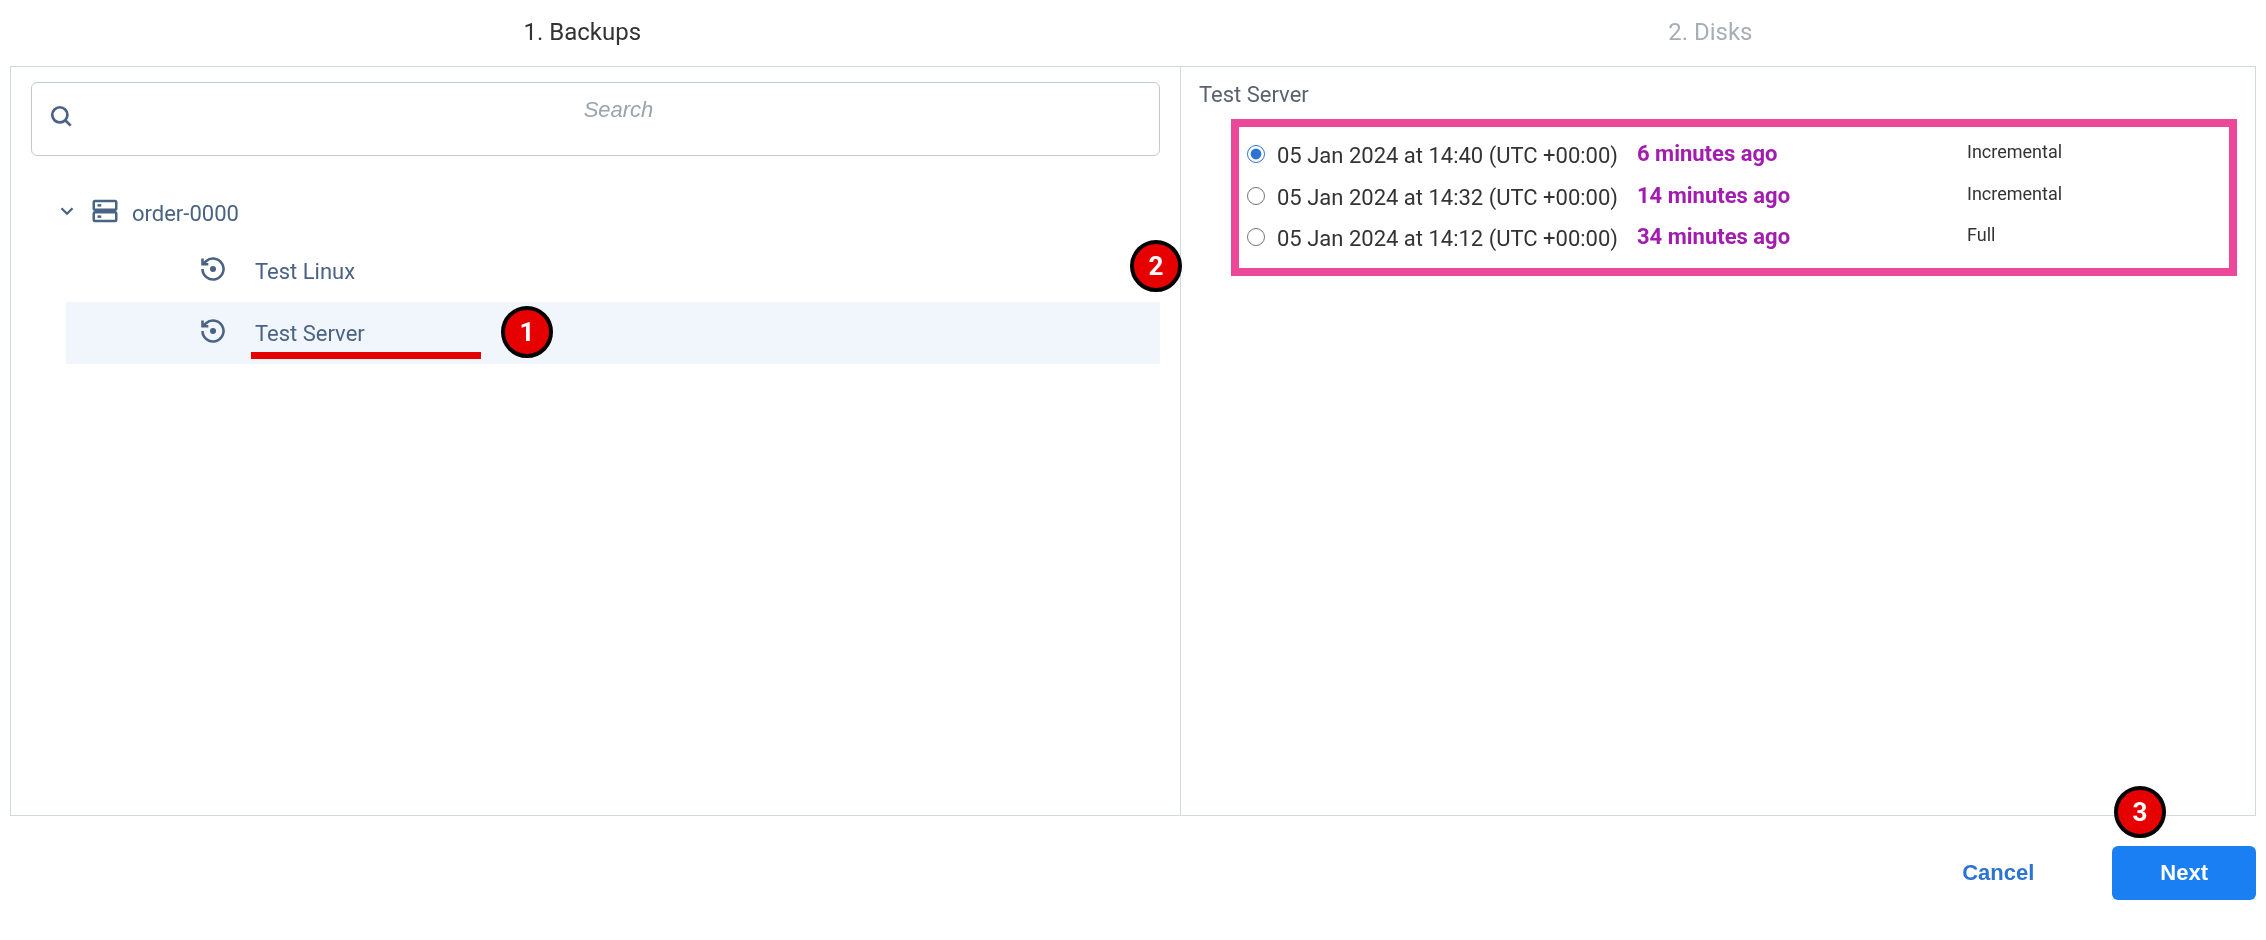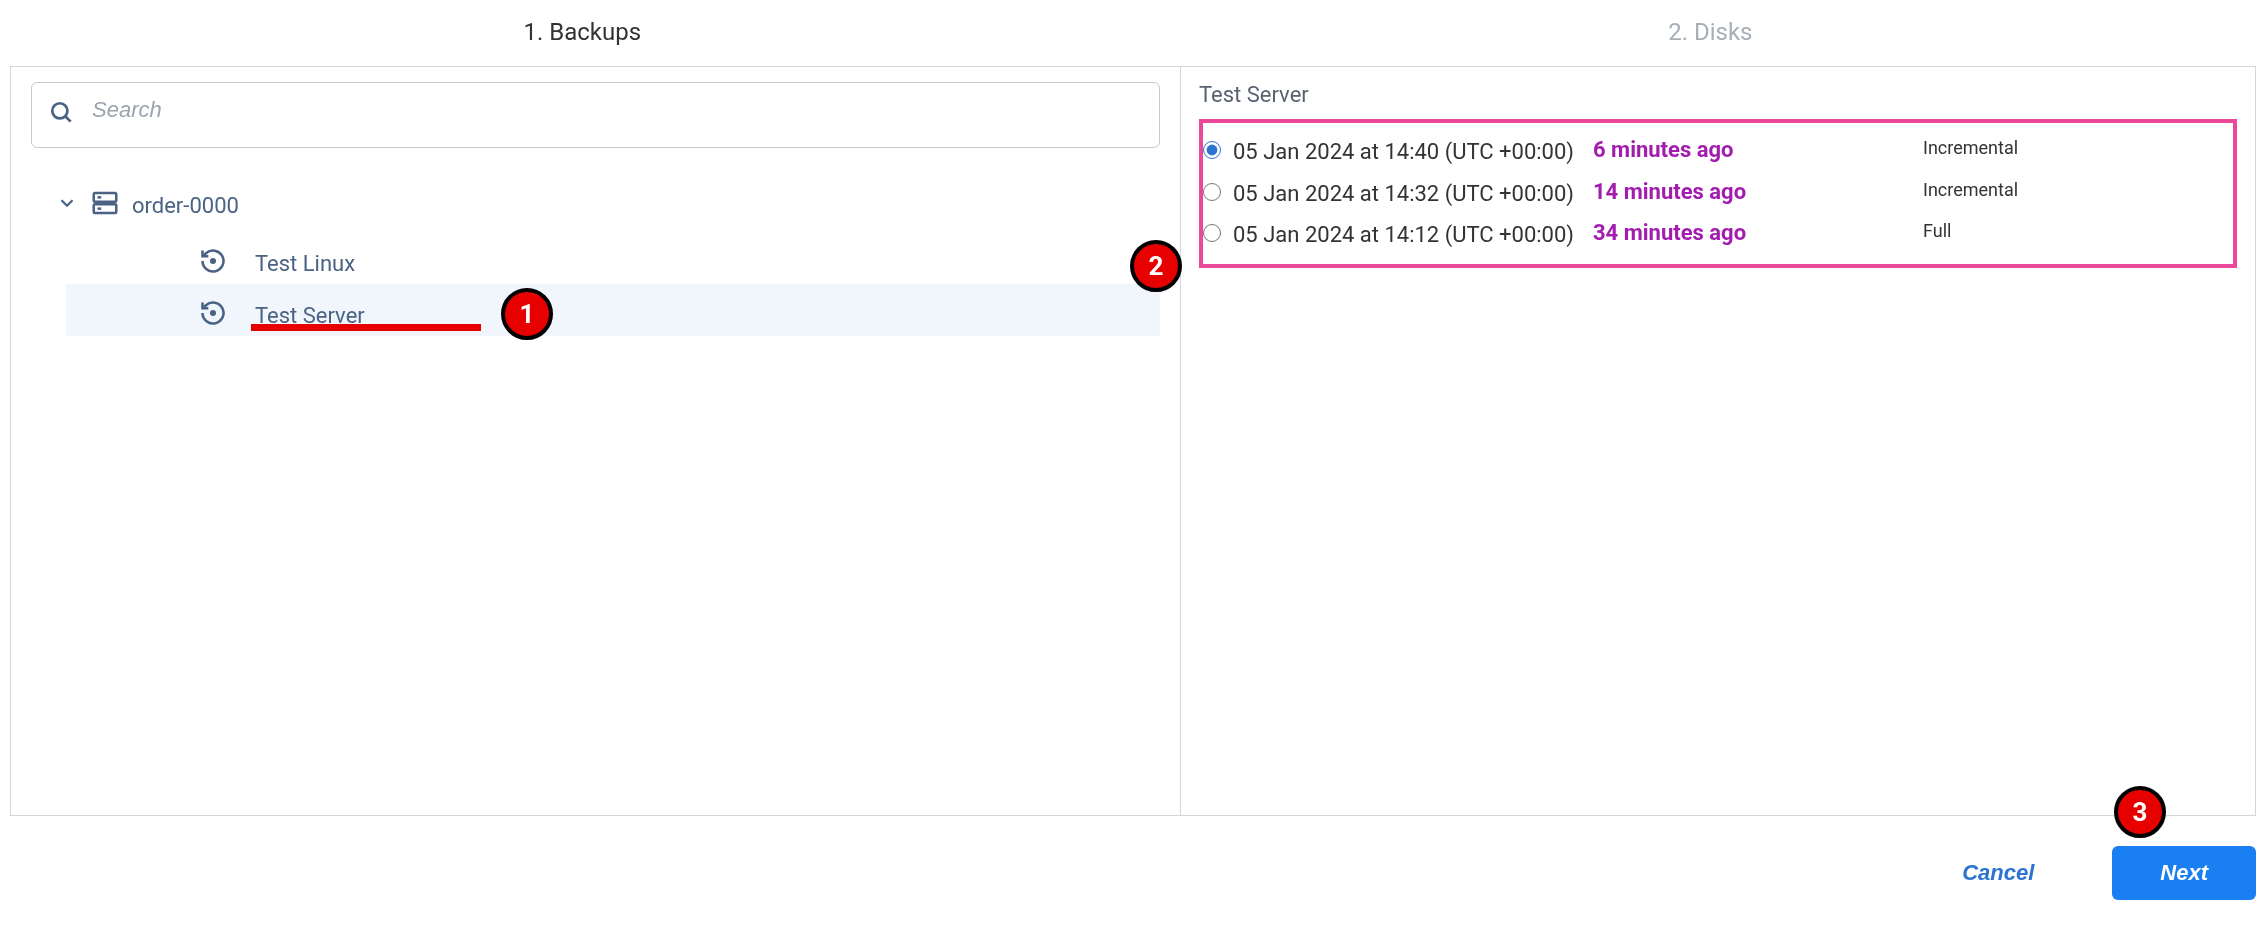--- a/index.html
+++ b/index.html
@@ -48,12 +48,13 @@
     }
     .search-input {
       width: 100%;
-      padding: 14px 14px 24px 60px;
+      padding: 14px 14px 32px 60px;
       border: 1px solid #c3cad3;
       border-radius: 6px;
       font-size: 22px;
       color: #333;
       outline: none;
+      text-align: center;
     }
     .search-input::placeholder {
       color: #9ba3ae;

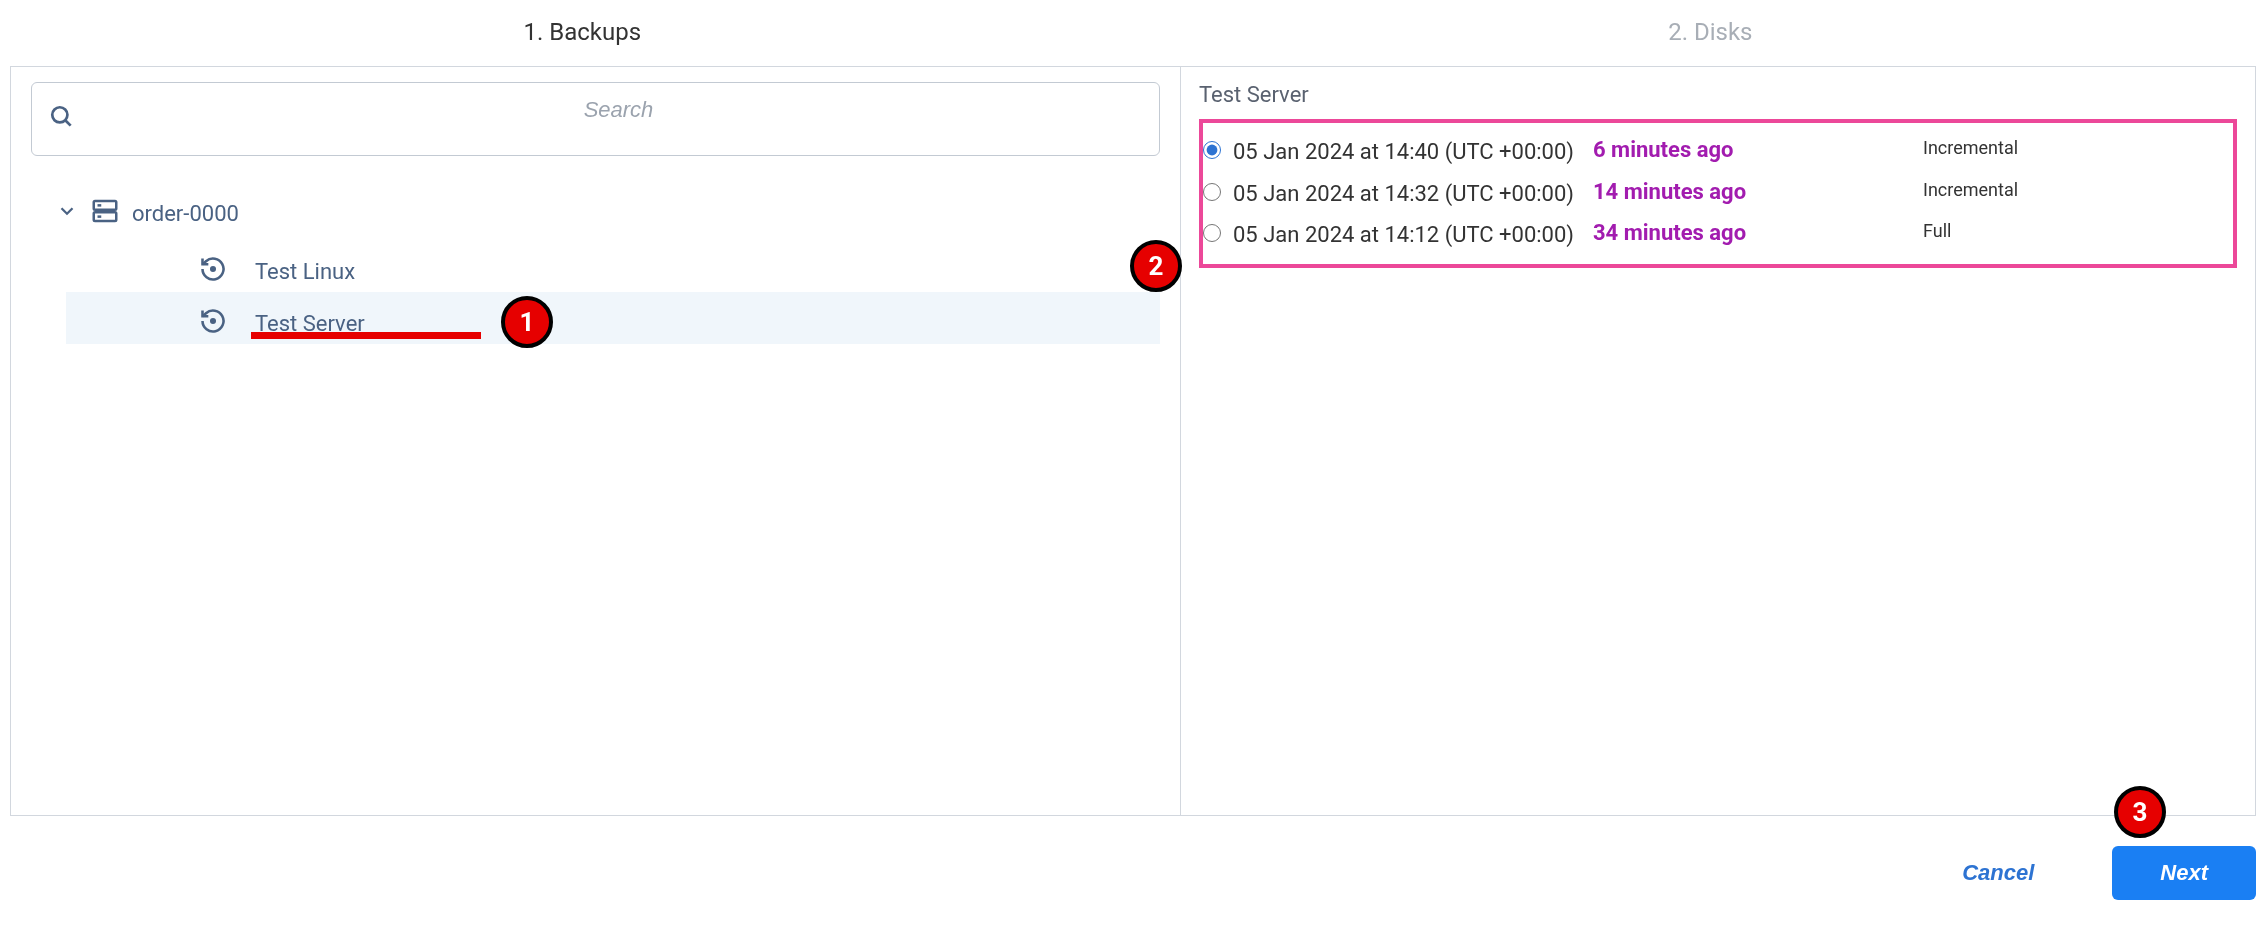--- a/index.html
+++ b/index.html
@@ -122,9 +122,10 @@
       margin-bottom: 12px;
     }
     .backup-list {
-      border: 4px solid #ec4899;
-      padding: 8px 12px 8px 0;
-      position: relative;
+      border: 8px solid #ec4899;
+      padding: 8px 12px 8px 8px;
+      position: relative;
+      margin-left: 32px;
     }
     .backup-item {
       display: flex;

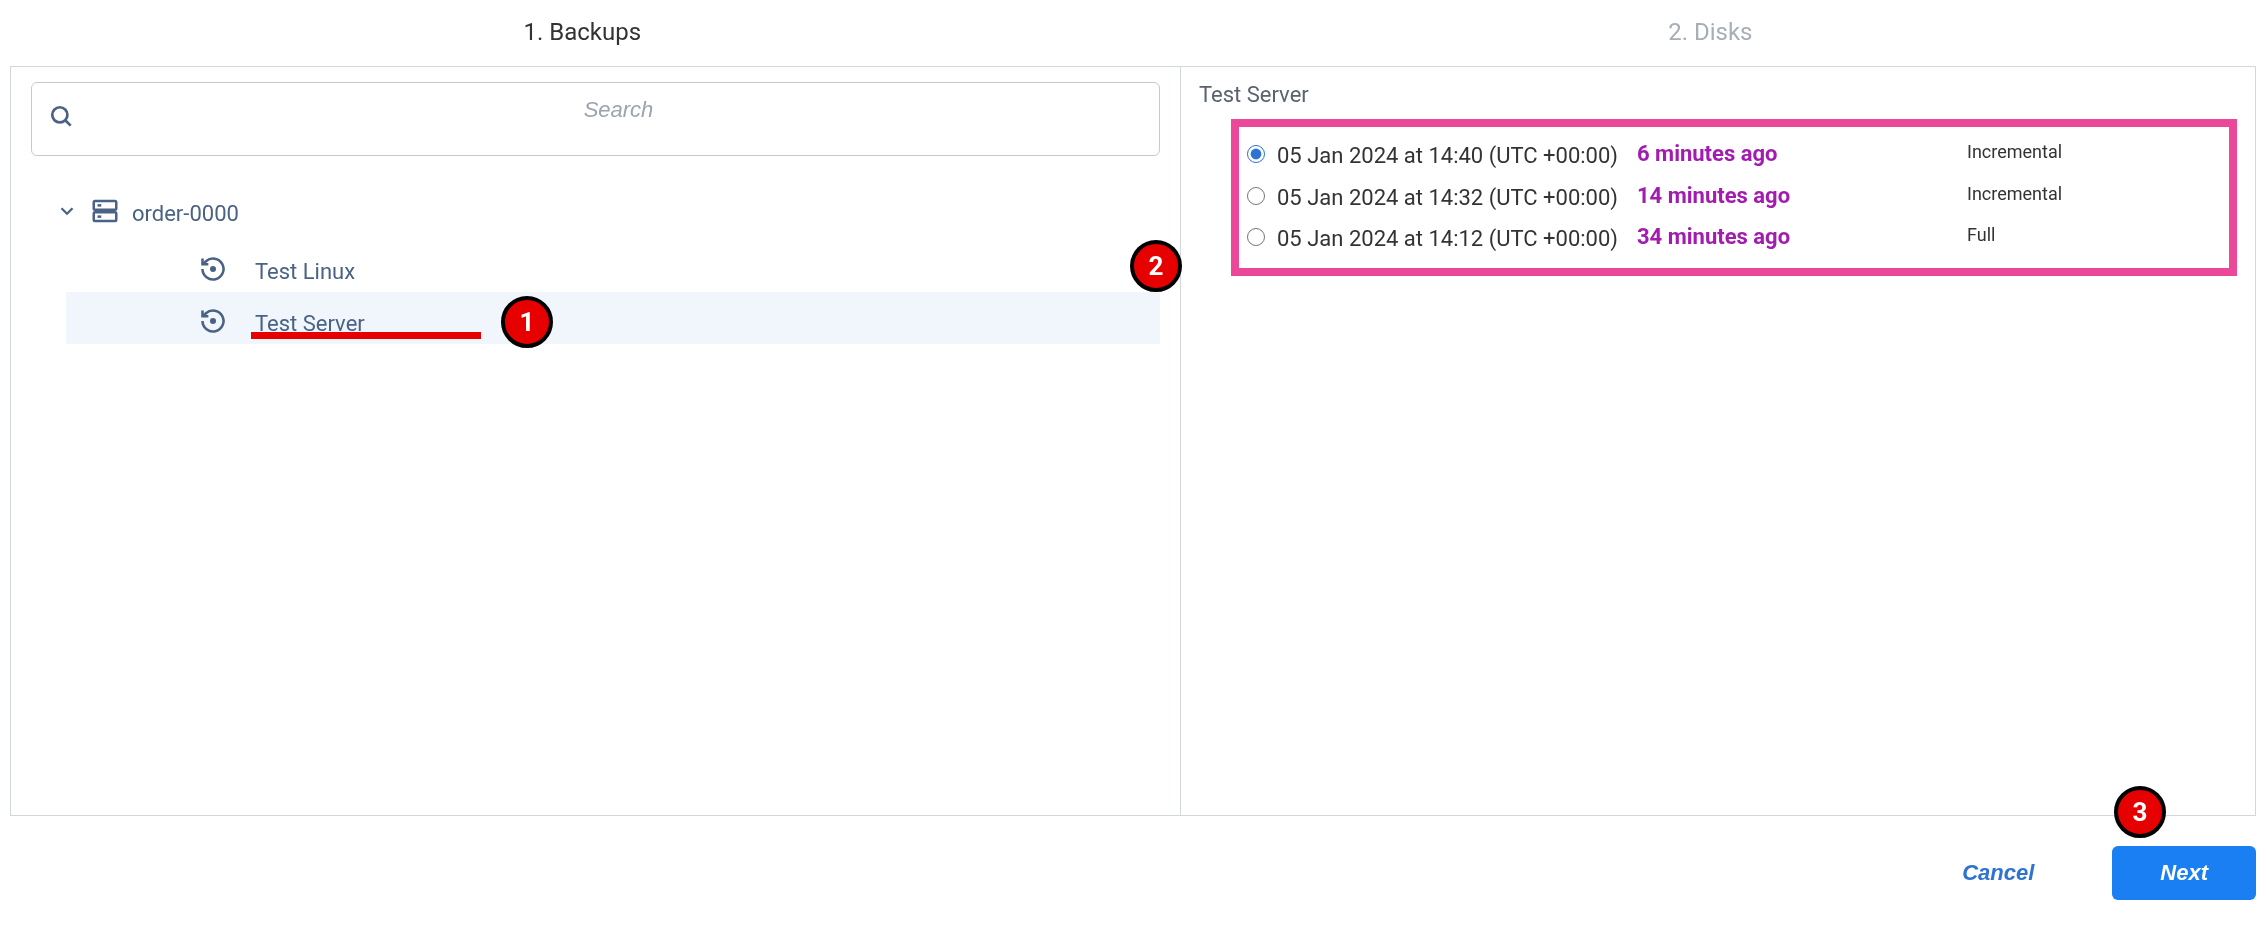--- a/index.html
+++ b/index.html
@@ -88,7 +88,7 @@
       display: flex;
       align-items: center;
       gap: 28px;
-      padding: 15px 0 5px 20px;
+      padding: 15px 0 15px 20px;
       margin-left: -80px;
       cursor: pointer;
       position: relative;

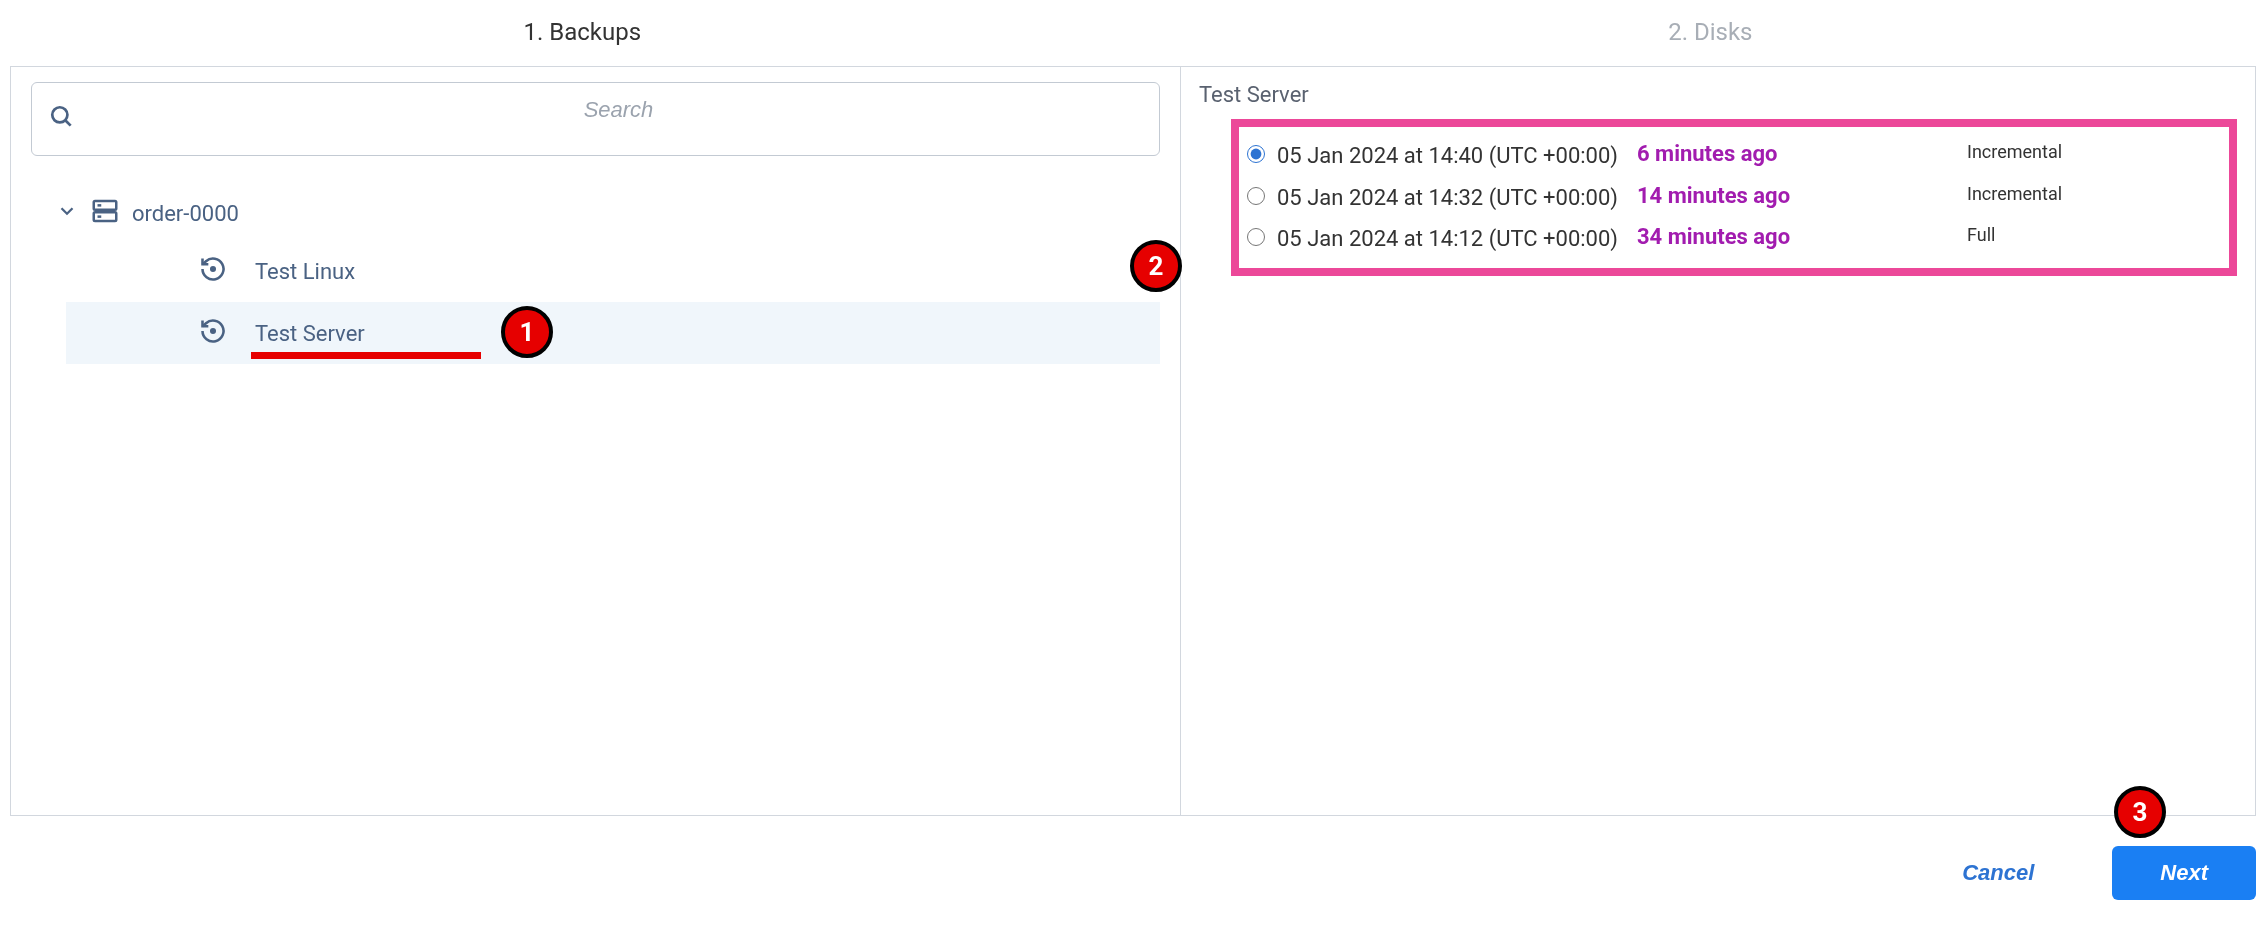--- a/index.html
+++ b/index.html
@@ -172,7 +172,6 @@
       font-weight: 600;
       cursor: pointer;
       border: none;
-      font-style: italic;
     }
     .btn-cancel {
       background: transparent;

